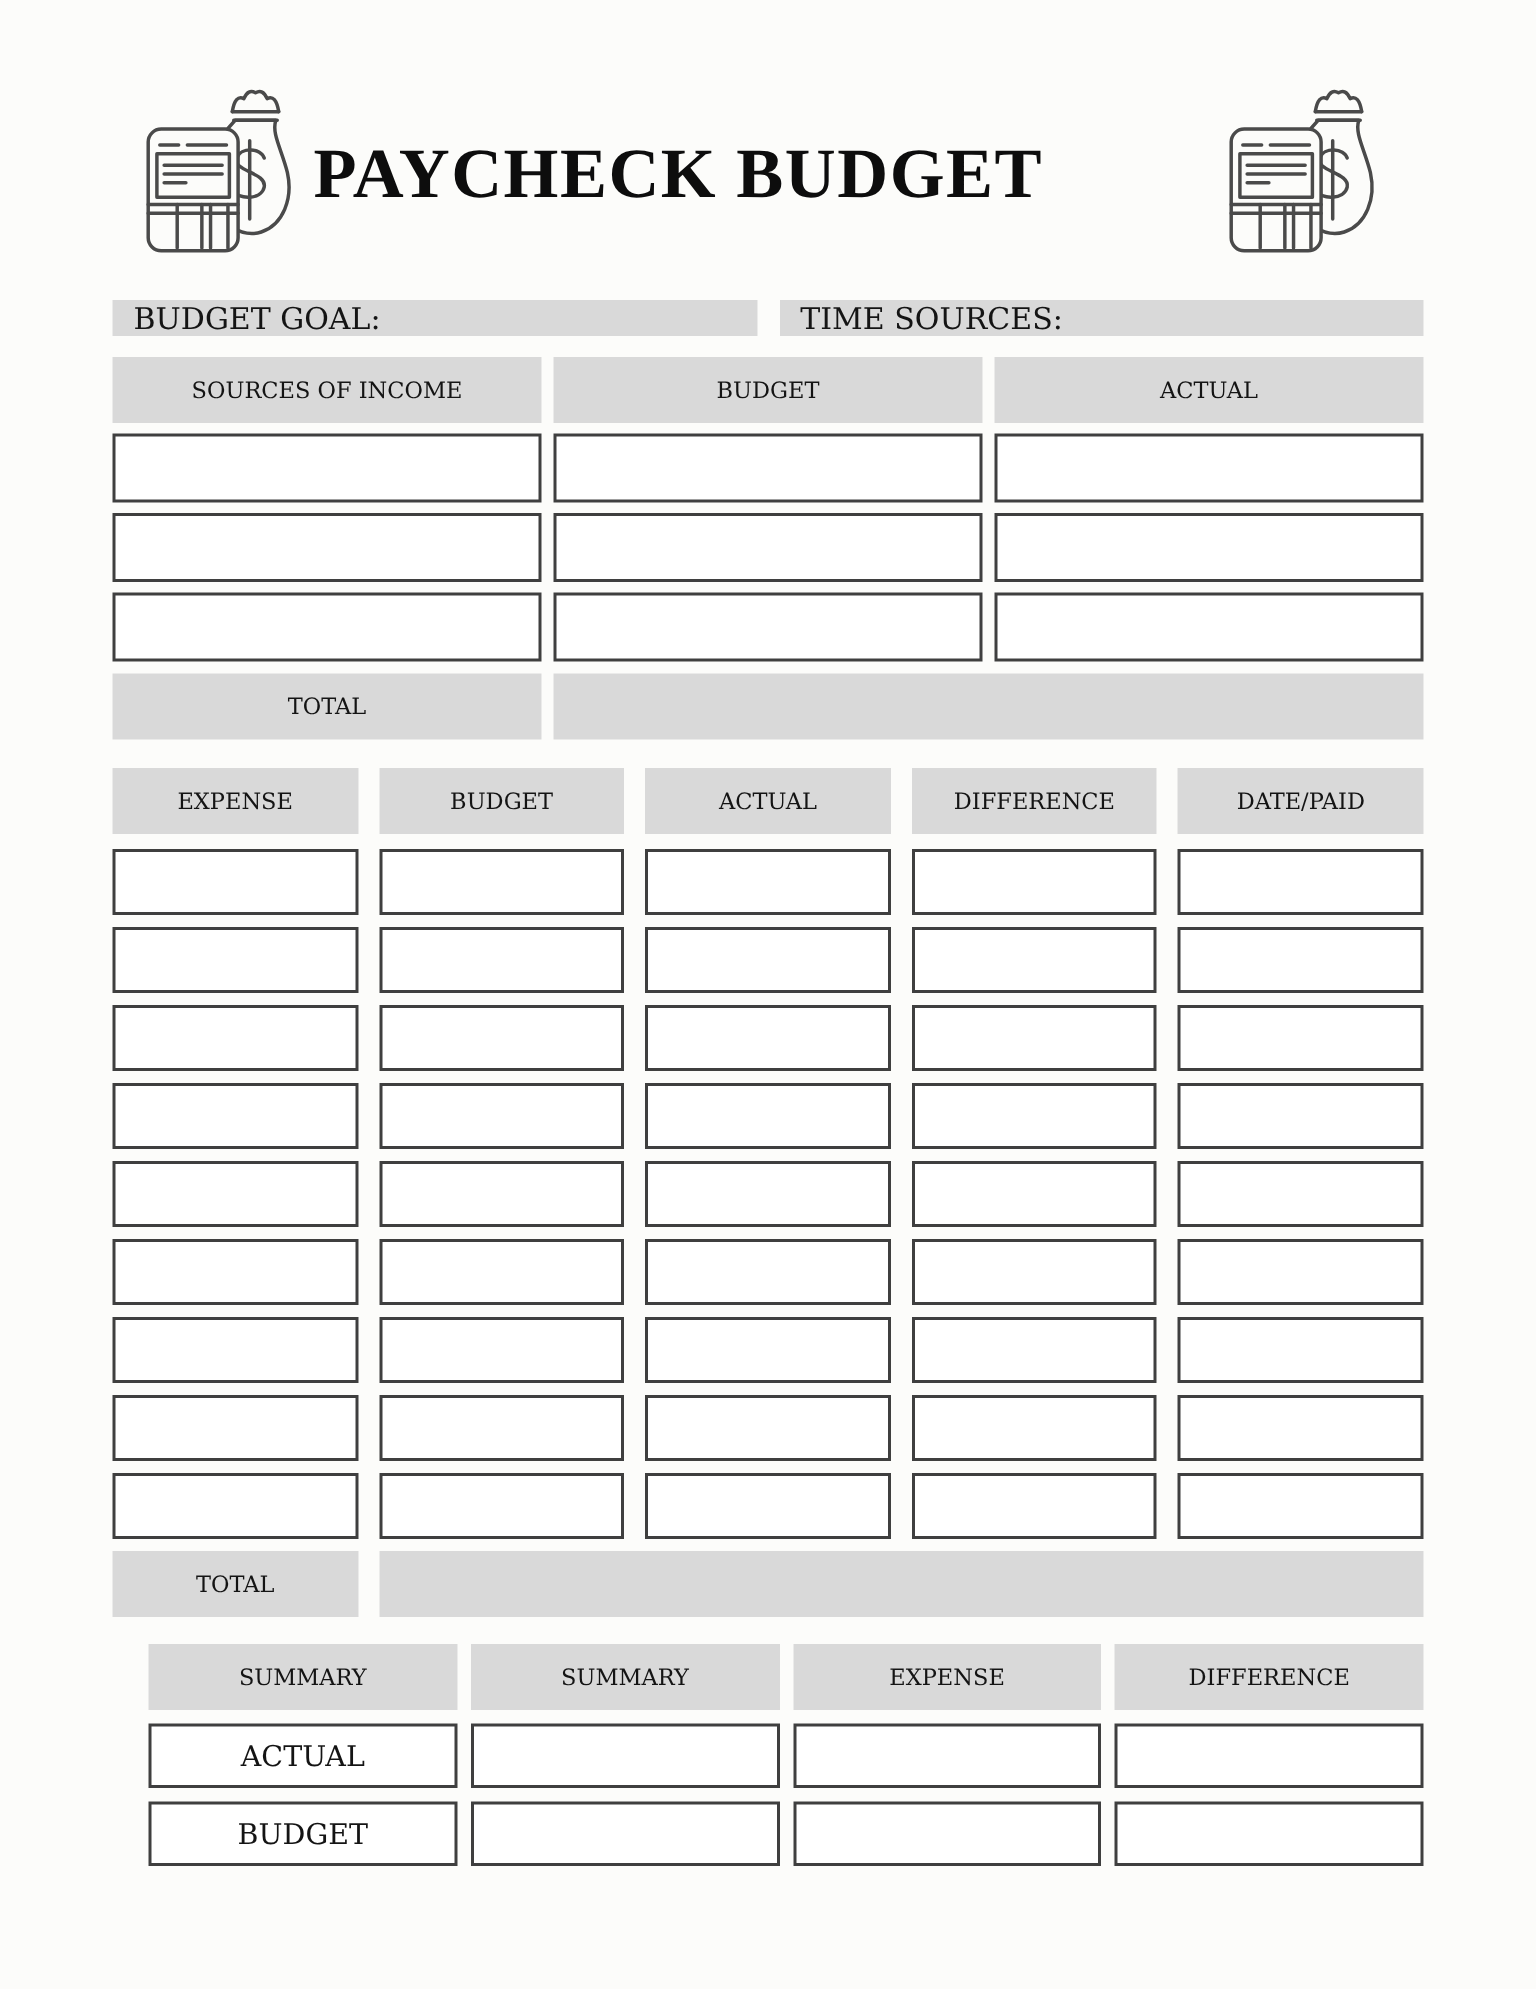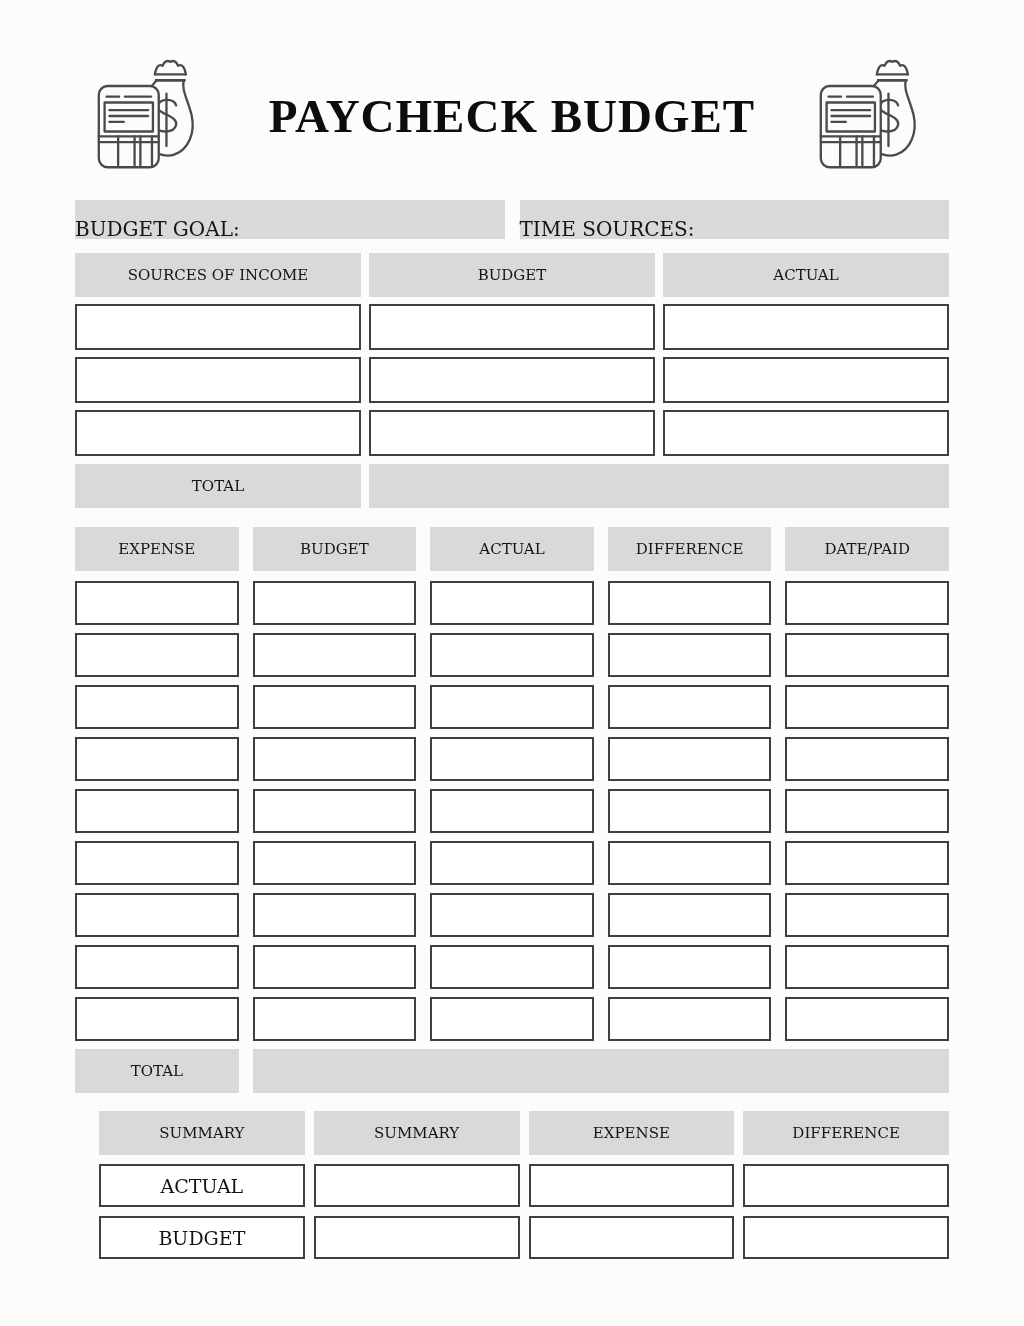--- a/index.html
+++ b/index.html
@@ -24,7 +24,7 @@
   .masthead .icon{width:116px; height:122px; flex:0 0 auto;}
   .masthead .icon svg{width:116px; height:122px; display:block;}
   .title{
-    flex:1; text-align:center;
+    flex:1; 
     font-family:"Liberation Serif", serif;
     font-size:47px; font-weight:700; letter-spacing:1px;
     color:#0d0d0d; white-space:nowrap;

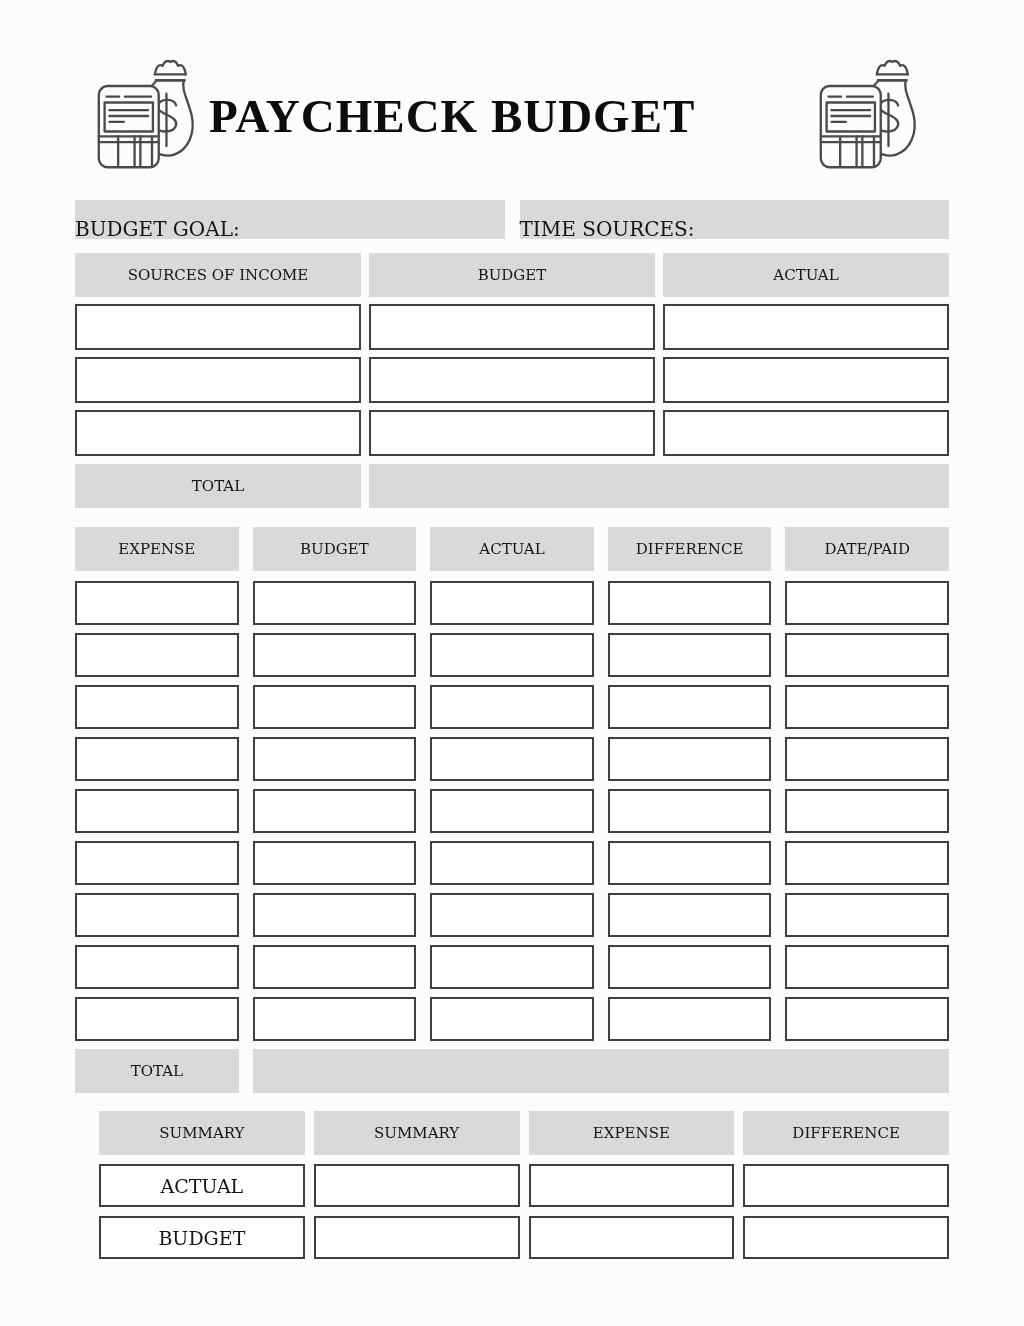--- a/index.html
+++ b/index.html
@@ -44,8 +44,8 @@
   
   .toprow{margin-top:20px; display:flex; gap:15px;}
   .toprow .bar{
-    flex:1; height:39px; justify-content:flex-start;
-    font-size:20px;align-items:flex-end;
+    flex:1; height:24px; justify-content:flex-start;
+    padding-left:14px; font-size:20px;
   }
 
   

